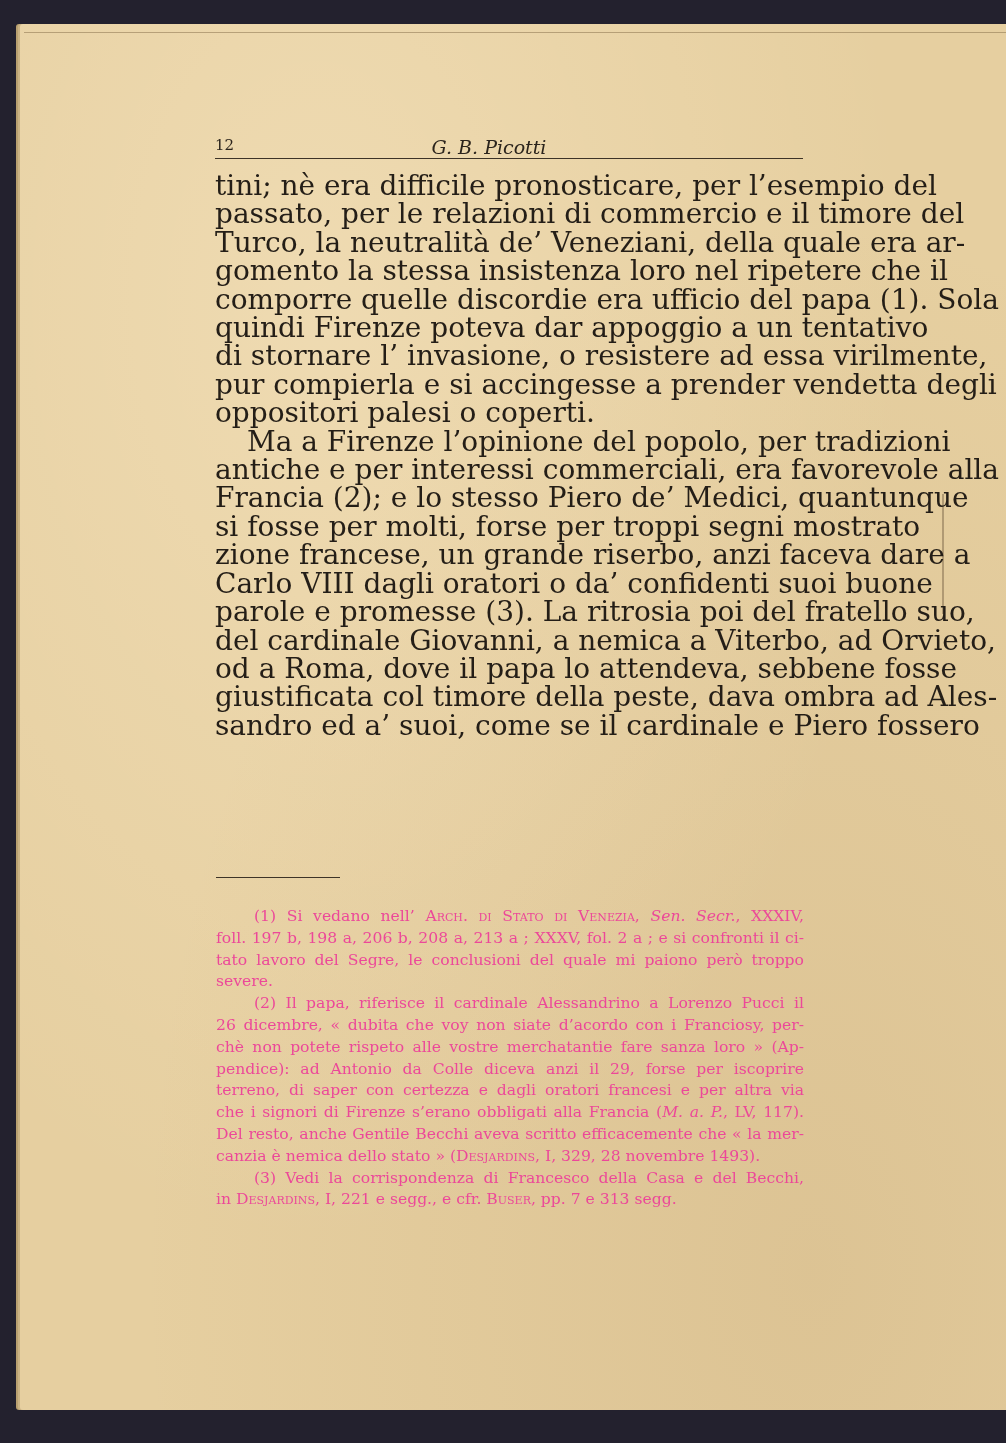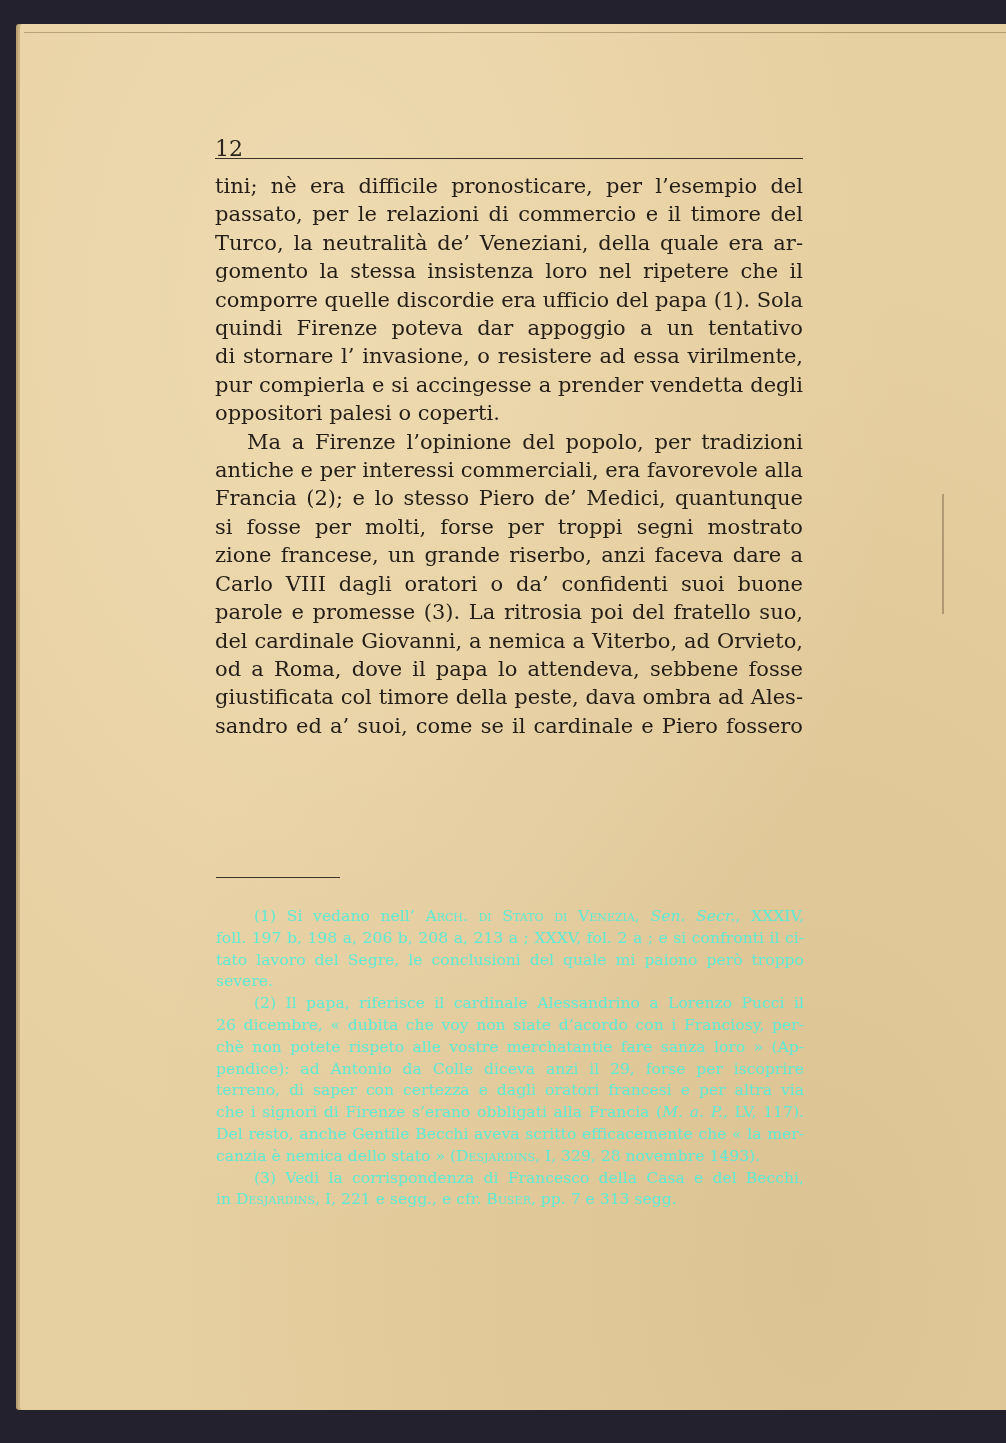--- a/index.html
+++ b/index.html
@@ -27,7 +27,7 @@
       border-bottom: 1px solid #3d3327;
       color: #2b241c;
     }
-    .folio { position: absolute; left: 0; top: 6px; font-size: 22px; }
+    .folio { position: absolute; left: 0; top: 6px; font-size: 15px; }
     .running-head {
       position: absolute; left: 0; right: 0; top: 6px; text-align: center;
       font-style: italic; font-size: 19px; padding-right: 40px;

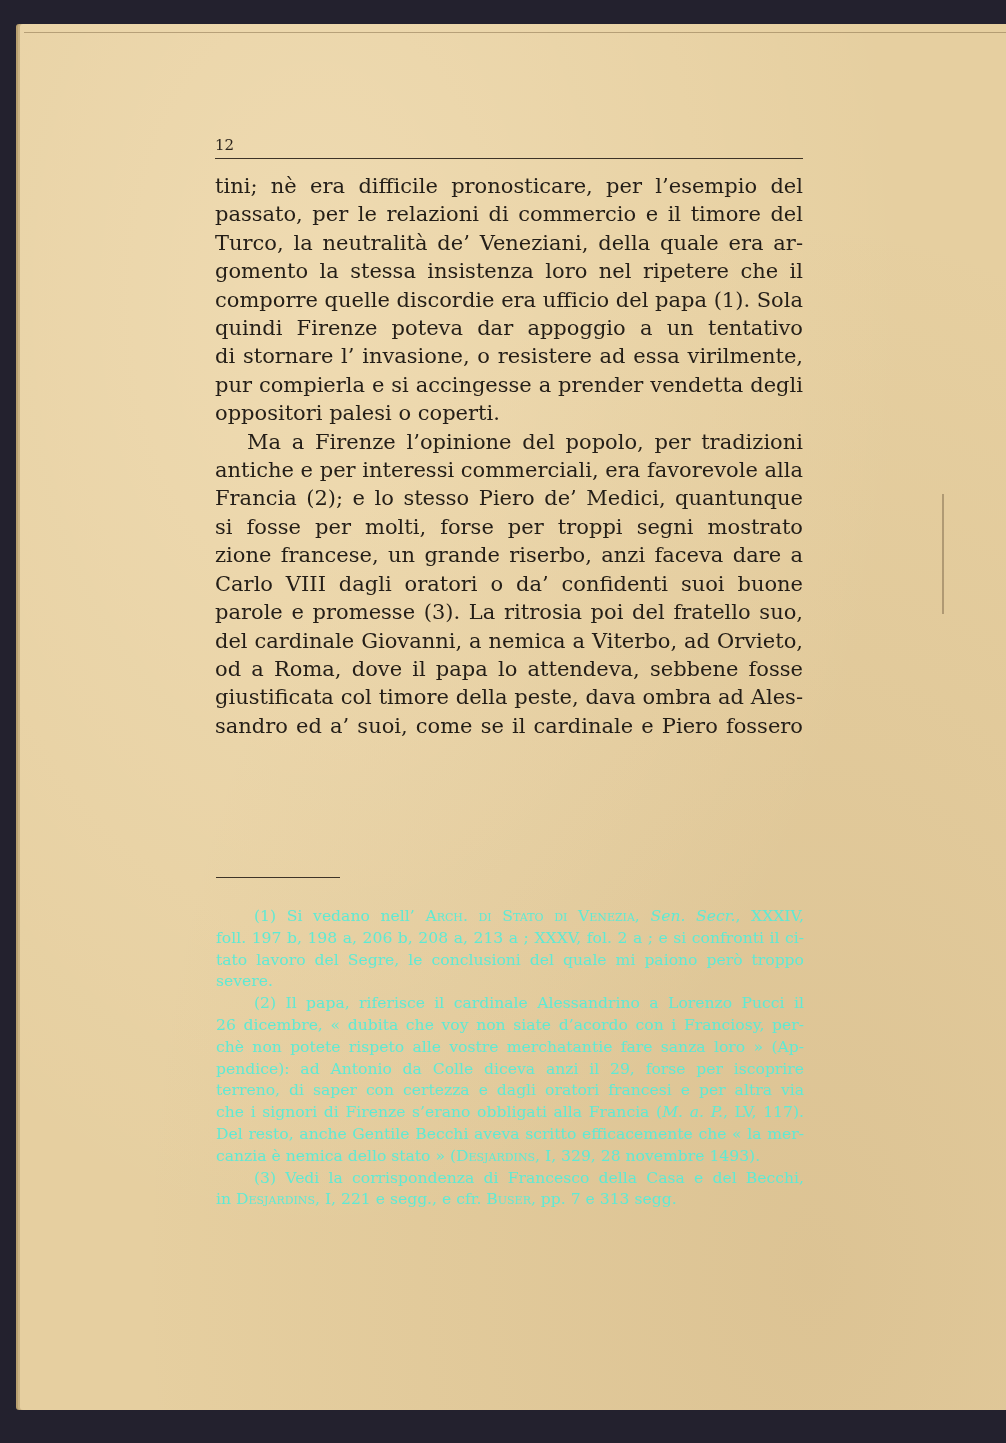--- a/index.html
+++ b/index.html
@@ -67,6 +67,7 @@
 
 <div class="header">
   <span class="folio">12</span>
+  <span class="running-head">G. B. Picotti</span>
 </div>
 
 <div class="body-text">

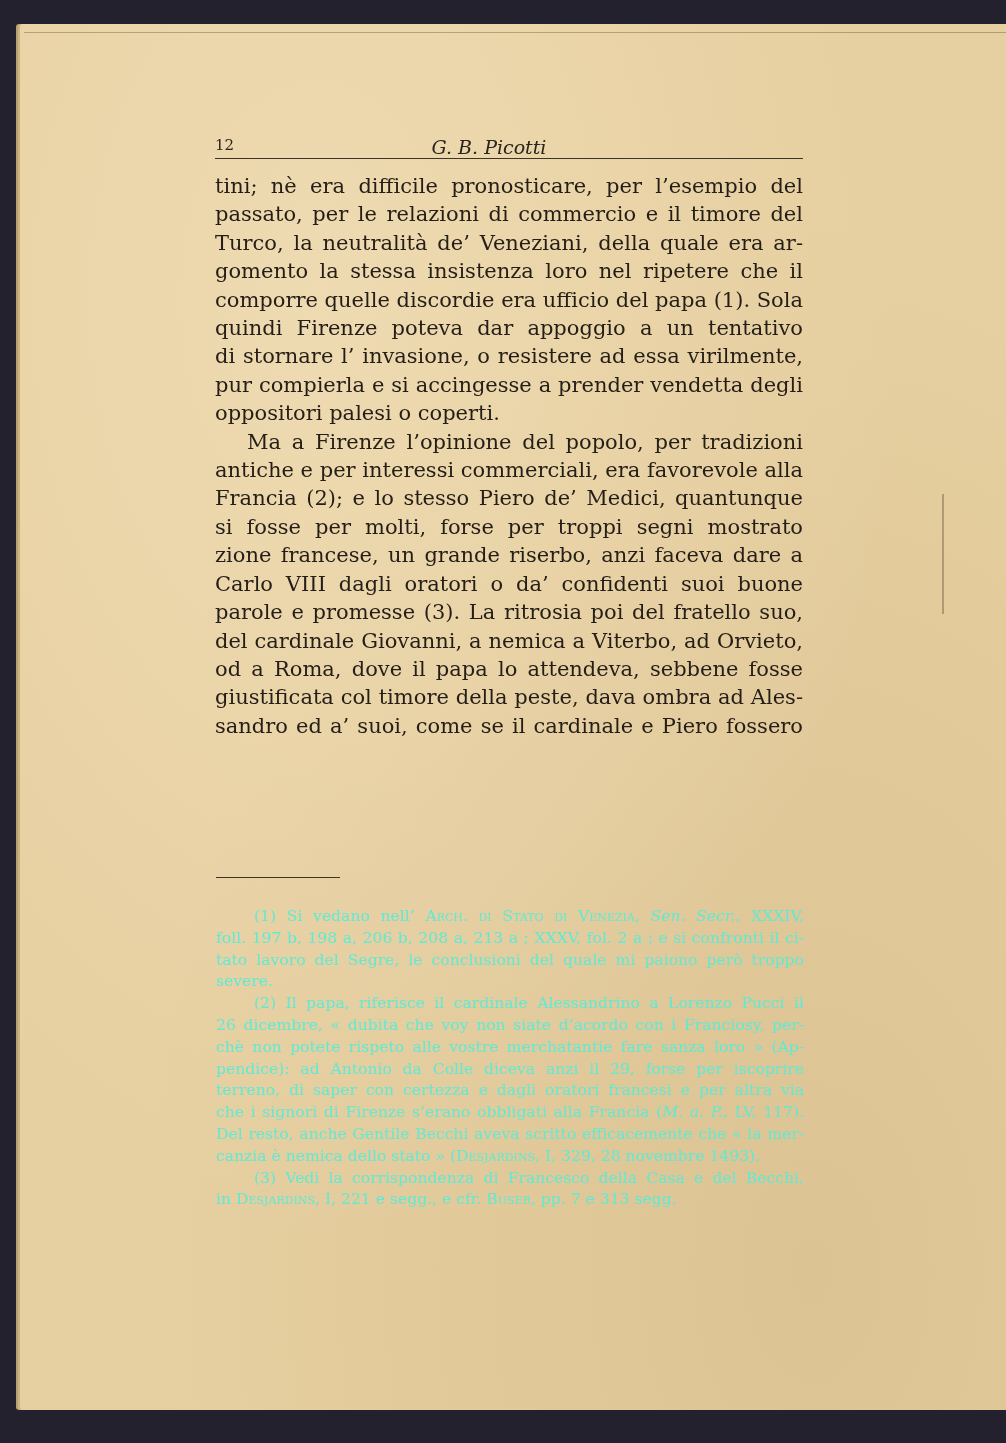--- a/index.html
+++ b/index.html
@@ -34,7 +34,7 @@
     }
     .body-text {
       position: absolute; left: 215px; top: 172px; width: 588px;
-      color: #241e17; font-size: 21px; line-height: 28.4px;
+      color: #241e17; font-size: 28px; line-height: 28.4px;
       text-align: justify;
     }
     .body-text .line { display: block; white-space: nowrap; text-align-last: justify; text-align: justify; }

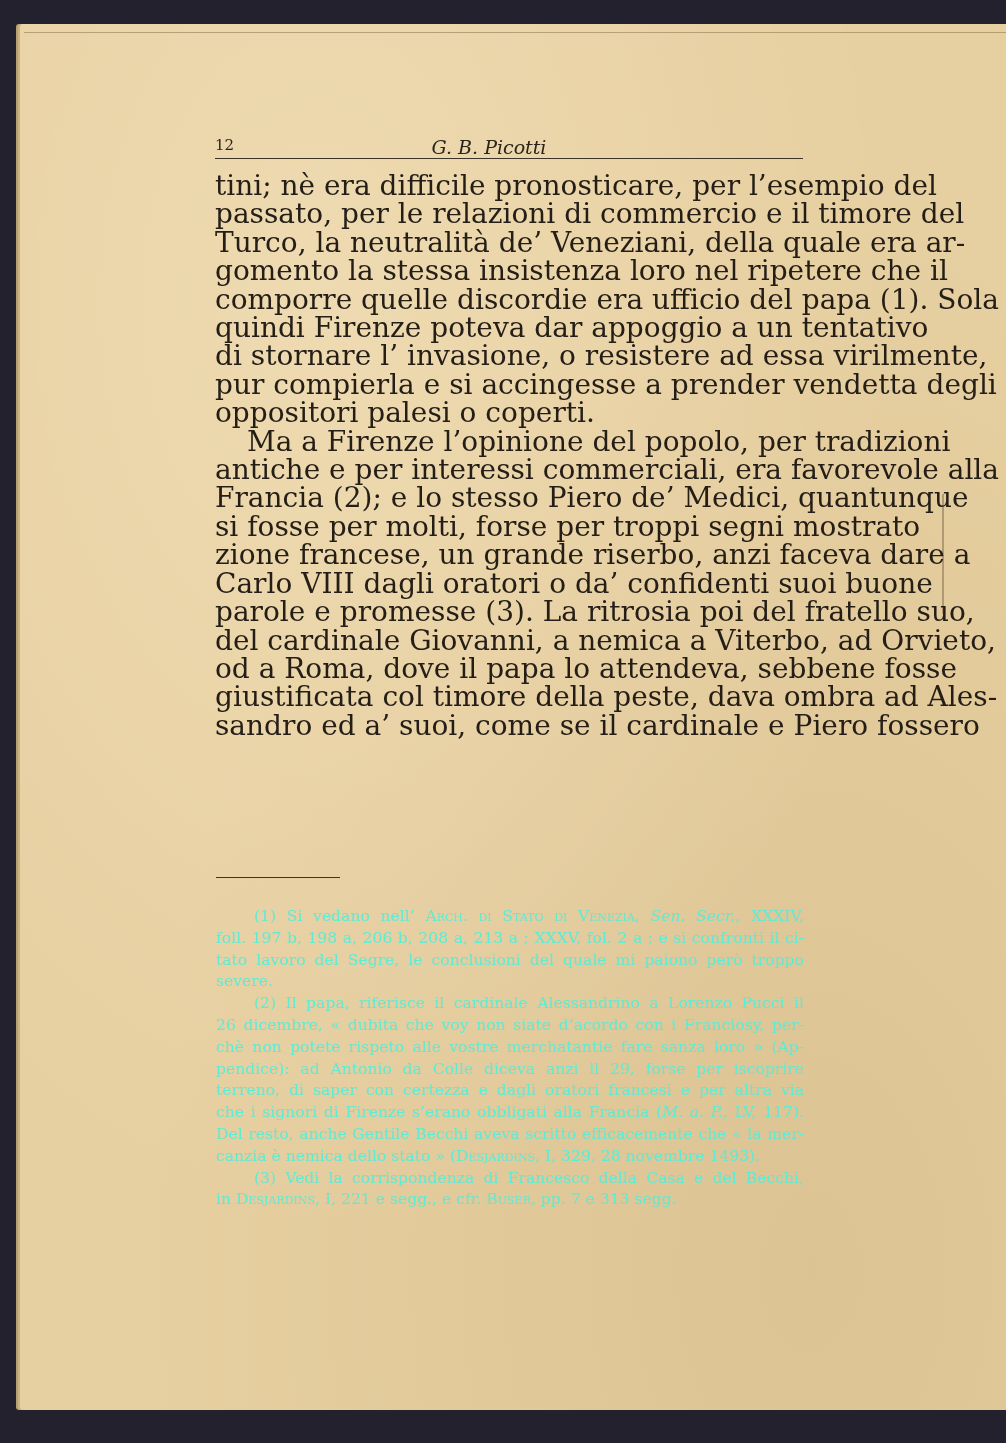--- a/index.html
+++ b/index.html
@@ -46,7 +46,7 @@
     }
     .footnotes {
       position: absolute; left: 216px; top: 906px; width: 588px;
-      color: #5eead4; font-size: 15.6px; line-height: 21.8px;
+      color: #ec4899; font-size: 15.6px; line-height: 21.8px;
     }
     .footnotes .line { display: block; white-space: nowrap; text-align: justify; text-align-last: justify; }
     .footnotes .line.last { text-align-last: left; }

